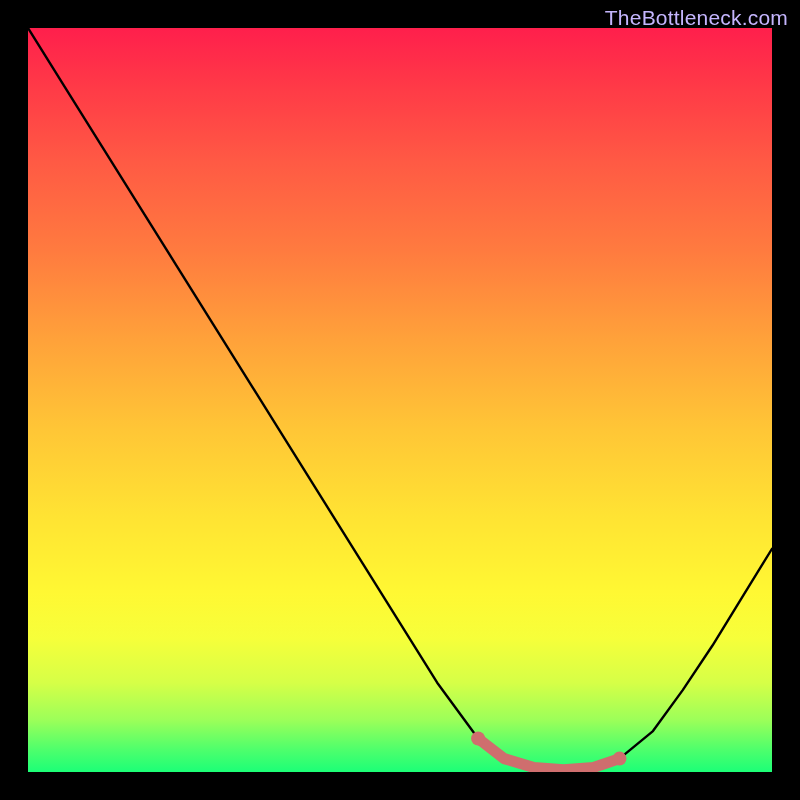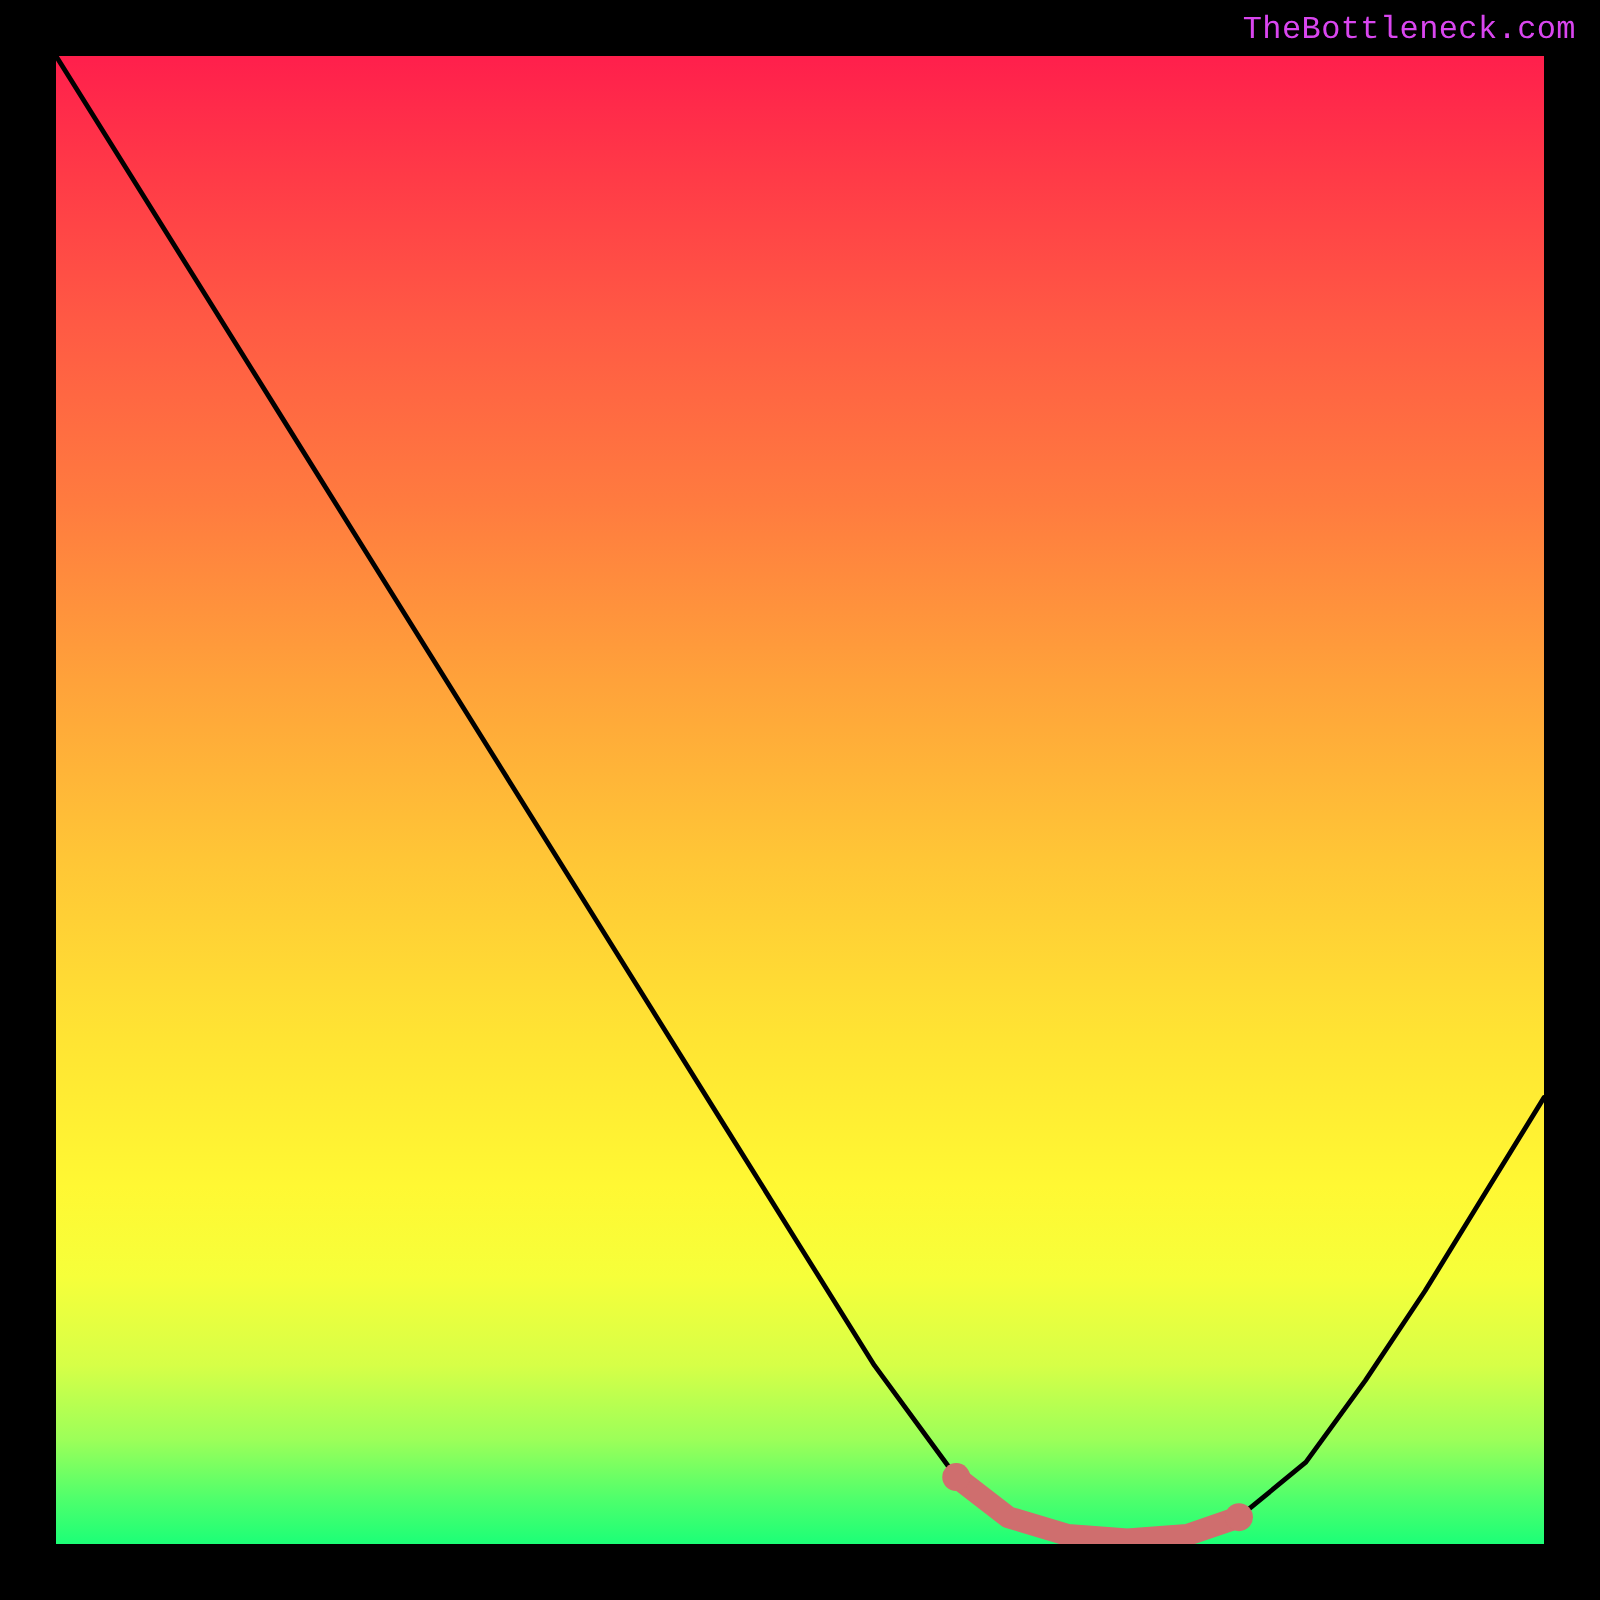--- a/index.html
+++ b/index.html
@@ -52,10 +52,10 @@
     position: absolute;
     top: 6px;
     right: 12px;
-    color: #d946ef;
-    font-size: 16px;
+    color: #c4b5fd;
+    font-size: 21px;
     font-weight: 500;
-    font-family: Liberation Mono, monospace;
+    font-family: Liberation Sans, sans-serif;
     letter-spacing: 0.2px;
   }
 </style>

